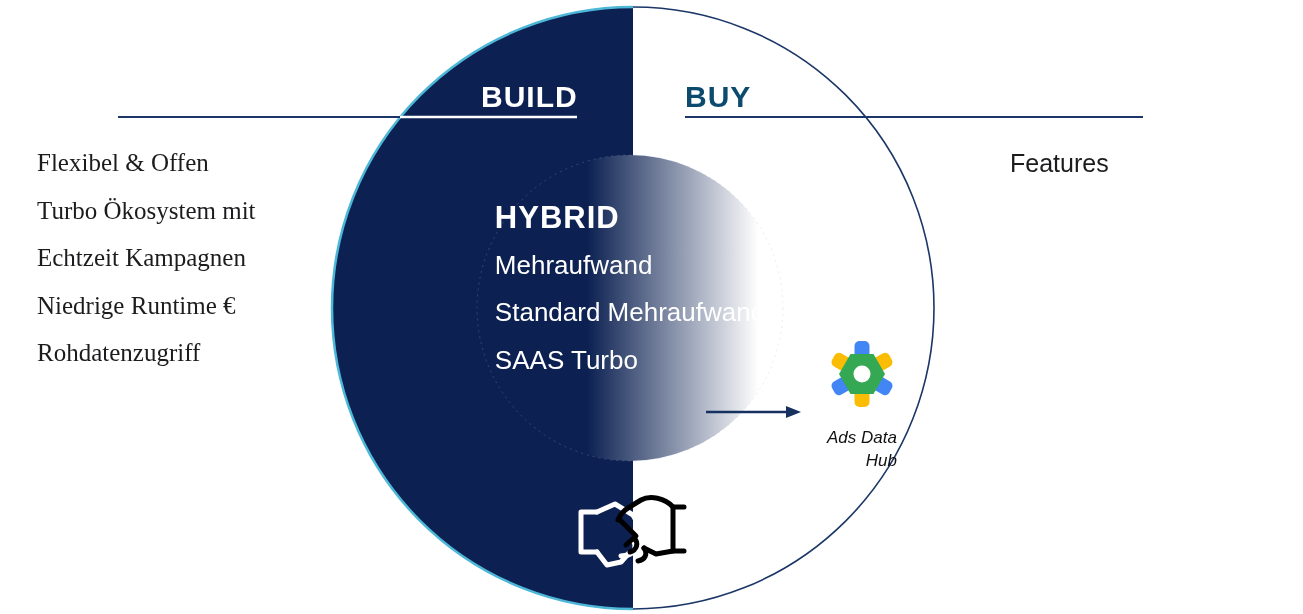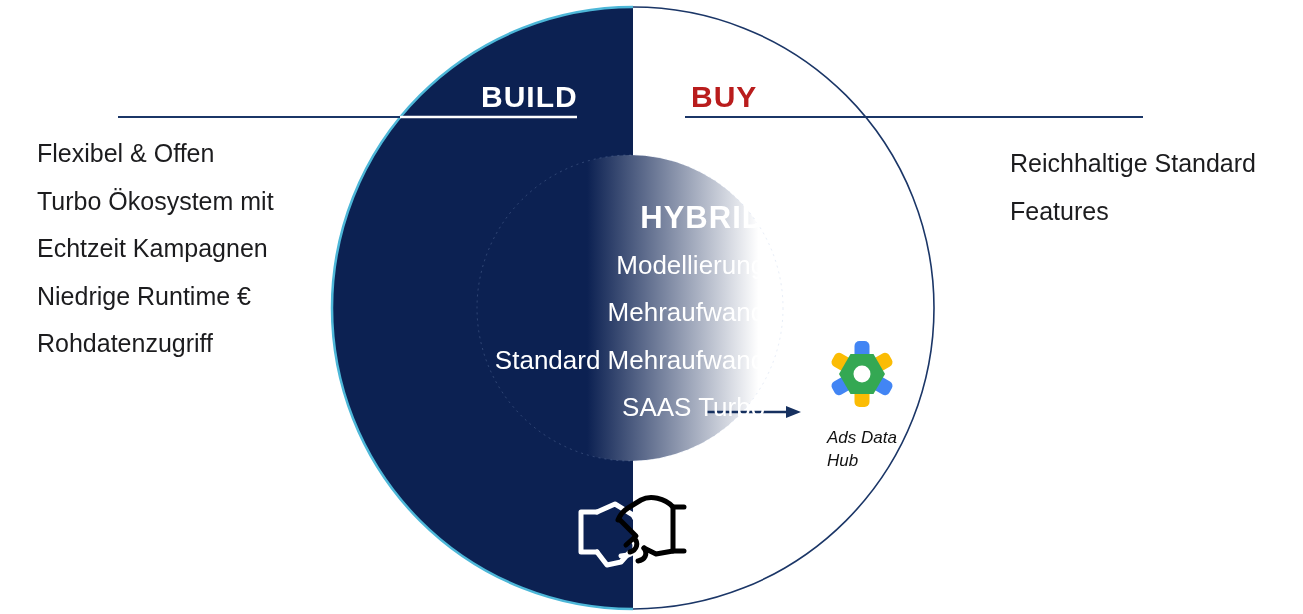--- a/index.html
+++ b/index.html
@@ -19,7 +19,7 @@
     font-size:30px;font-weight:bold;letter-spacing:1px;line-height:30px;white-space:nowrap;
   }
   #build-label{left:481px;top:82px;color:#ffffff;}
-  #buy-label{left:685px;top:82px;color:#b91c1c;margin-left:6px;}
+  #buy-label{left:685px;top:82px;color:#0c4a6e;}
   #hybrid-block{
     left:630px;top:194px;transform:translateX(-50%);
     text-align:right;color:#ffffff;font-size:26px;line-height:47.5px;white-space:nowrap;

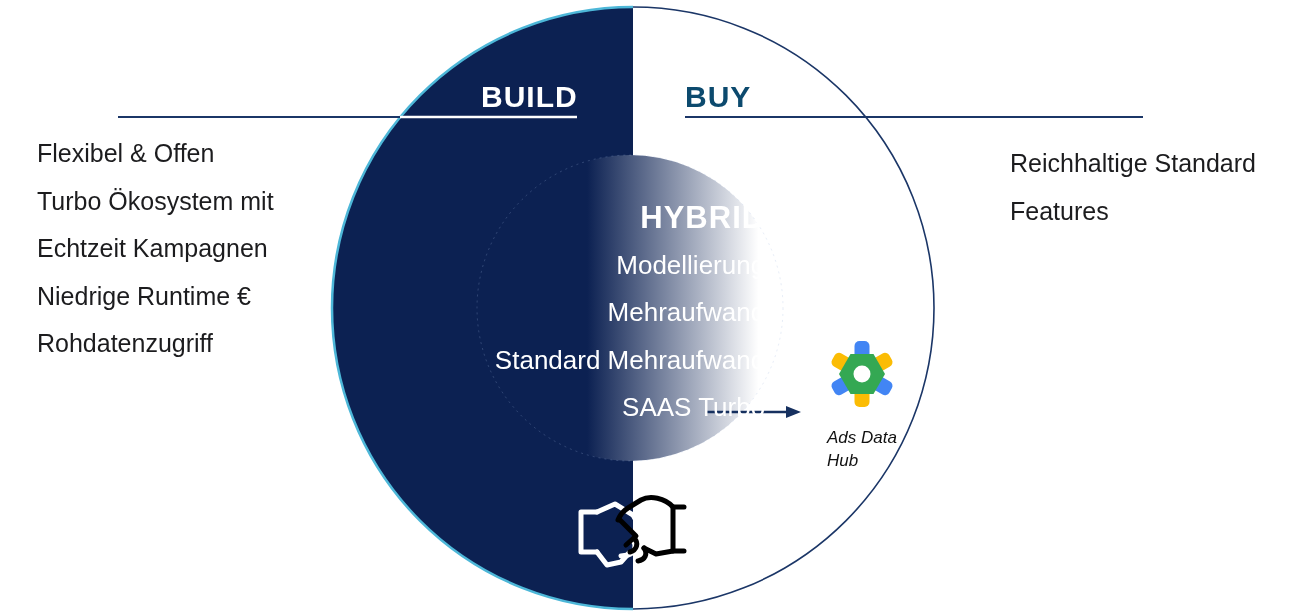--- a/index.html
+++ b/index.html
@@ -13,7 +13,7 @@
   .benefit-list{
     font-size:25px;color:#1c1c1e;line-height:47.5px;white-space:nowrap;
   }
-  #build-benefits{left:37px;top:130px;}
+  #build-benefits{left:37px;top:139px;font-family:Liberation Serif, serif;}
   #buy-benefits{left:1010px;top:140px;}
   .half-label{
     font-size:30px;font-weight:bold;letter-spacing:1px;line-height:30px;white-space:nowrap;

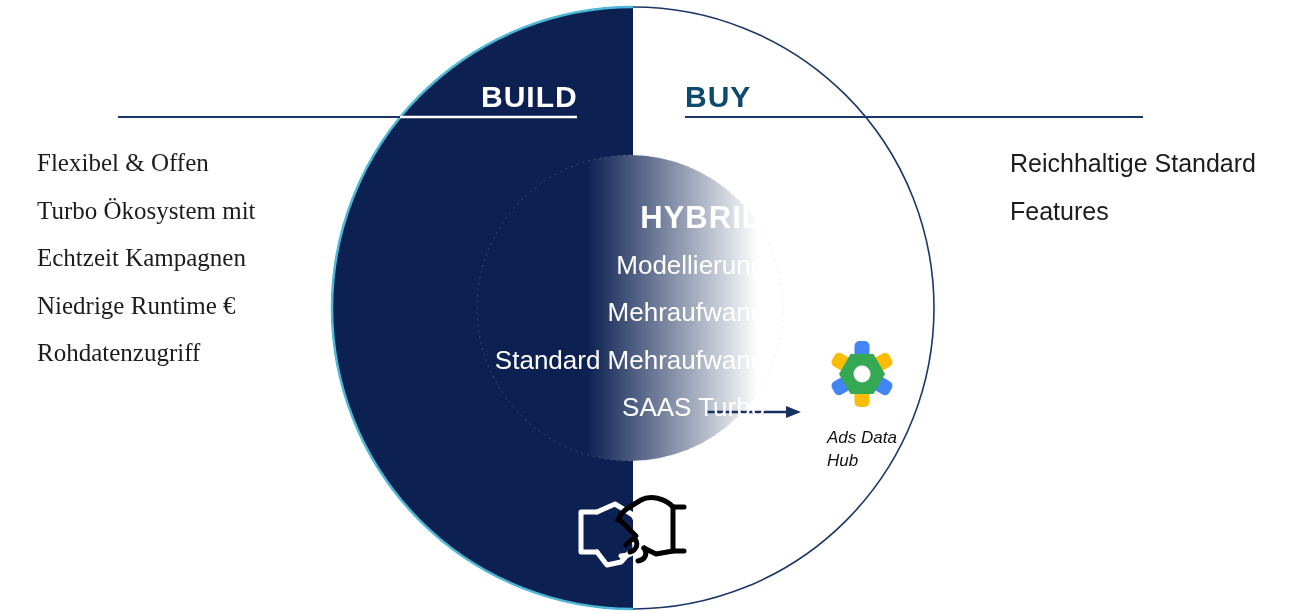--- a/index.html
+++ b/index.html
@@ -106,7 +106,6 @@
   </div>
 
   <div class="abs benefit-list" id="buy-benefits">
-    <div>Reichhaltige Standard</div>
     <div>Features</div>
   </div>
 

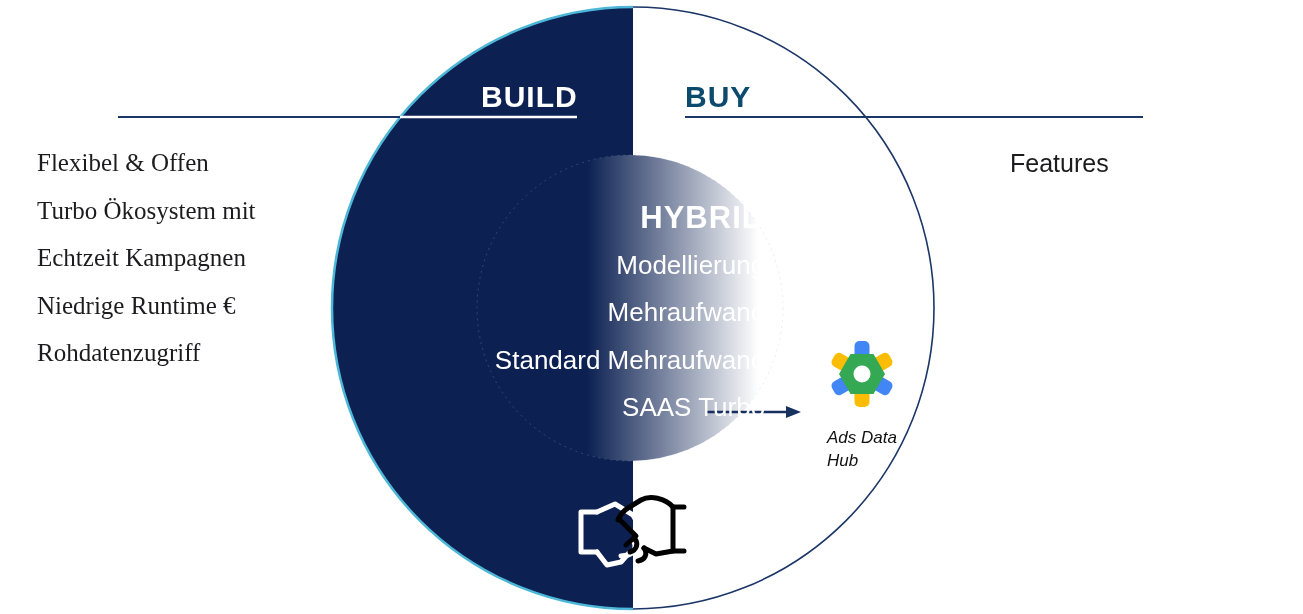--- a/index.html
+++ b/index.html
@@ -22,7 +22,7 @@
   #buy-label{left:685px;top:82px;color:#0c4a6e;}
   #hybrid-block{
     left:630px;top:194px;transform:translateX(-50%);
-    text-align:right;color:#ffffff;font-size:26px;line-height:47.5px;white-space:nowrap;
+    text-align:left;color:#ffffff;font-size:26px;line-height:47.5px;white-space:nowrap;
   }
   .hybrid-title{font-size:31px;font-weight:bold;letter-spacing:1px;}
   #adh-label{

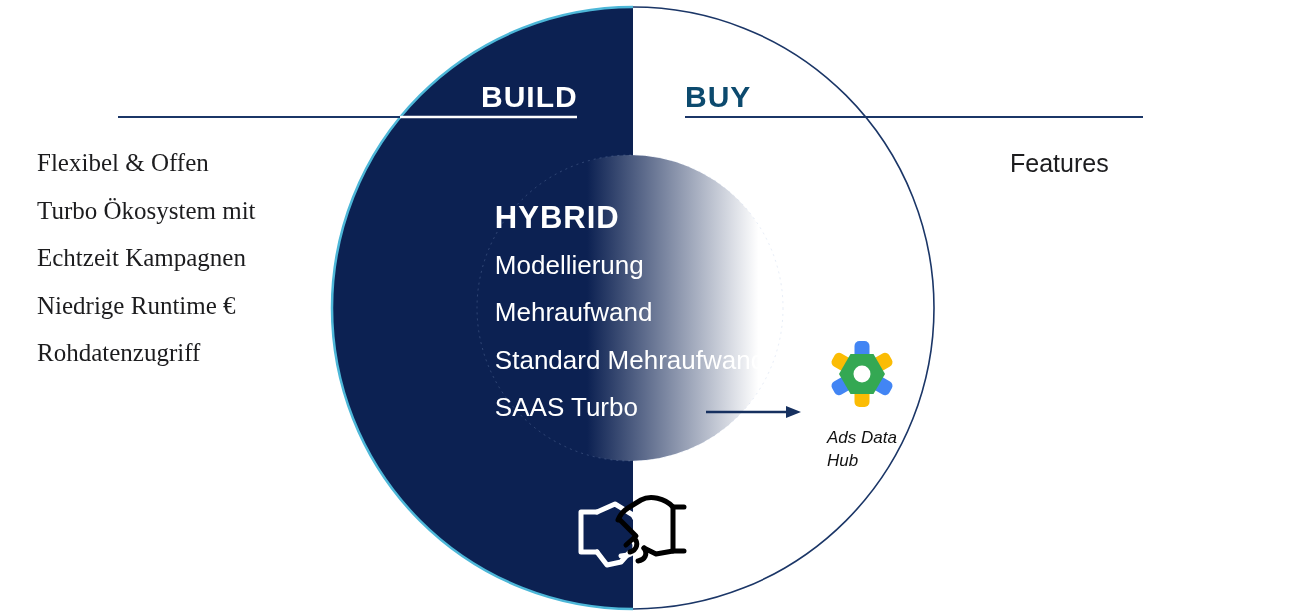--- a/index.html
+++ b/index.html
@@ -111,7 +111,6 @@
 
   <div class="abs" id="hybrid-block">
     <div class="hybrid-title">HYBRID</div>
-    <div>Modellierung</div>
     <div>Mehraufwand</div>
     <div>Standard Mehraufwand</div>
     <div>SAAS Turbo</div>

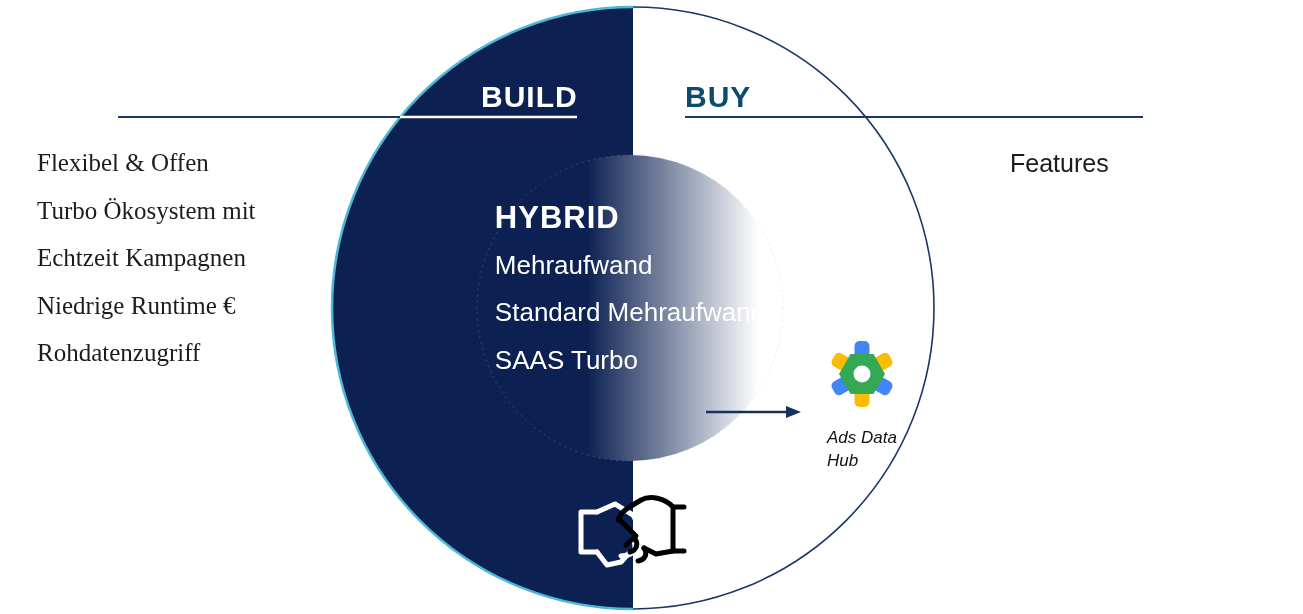--- a/index.html
+++ b/index.html
@@ -27,7 +27,7 @@
   .hybrid-title{font-size:31px;font-weight:bold;letter-spacing:1px;}
   #adh-label{
     left:862px;top:426px;transform:translateX(-50%);
-    text-align:left;font-style:italic;font-weight:500;
+    text-align:right;font-style:italic;font-weight:500;
     font-size:17px;line-height:23px;color:#111111;white-space:nowrap;
   }
 </style>

